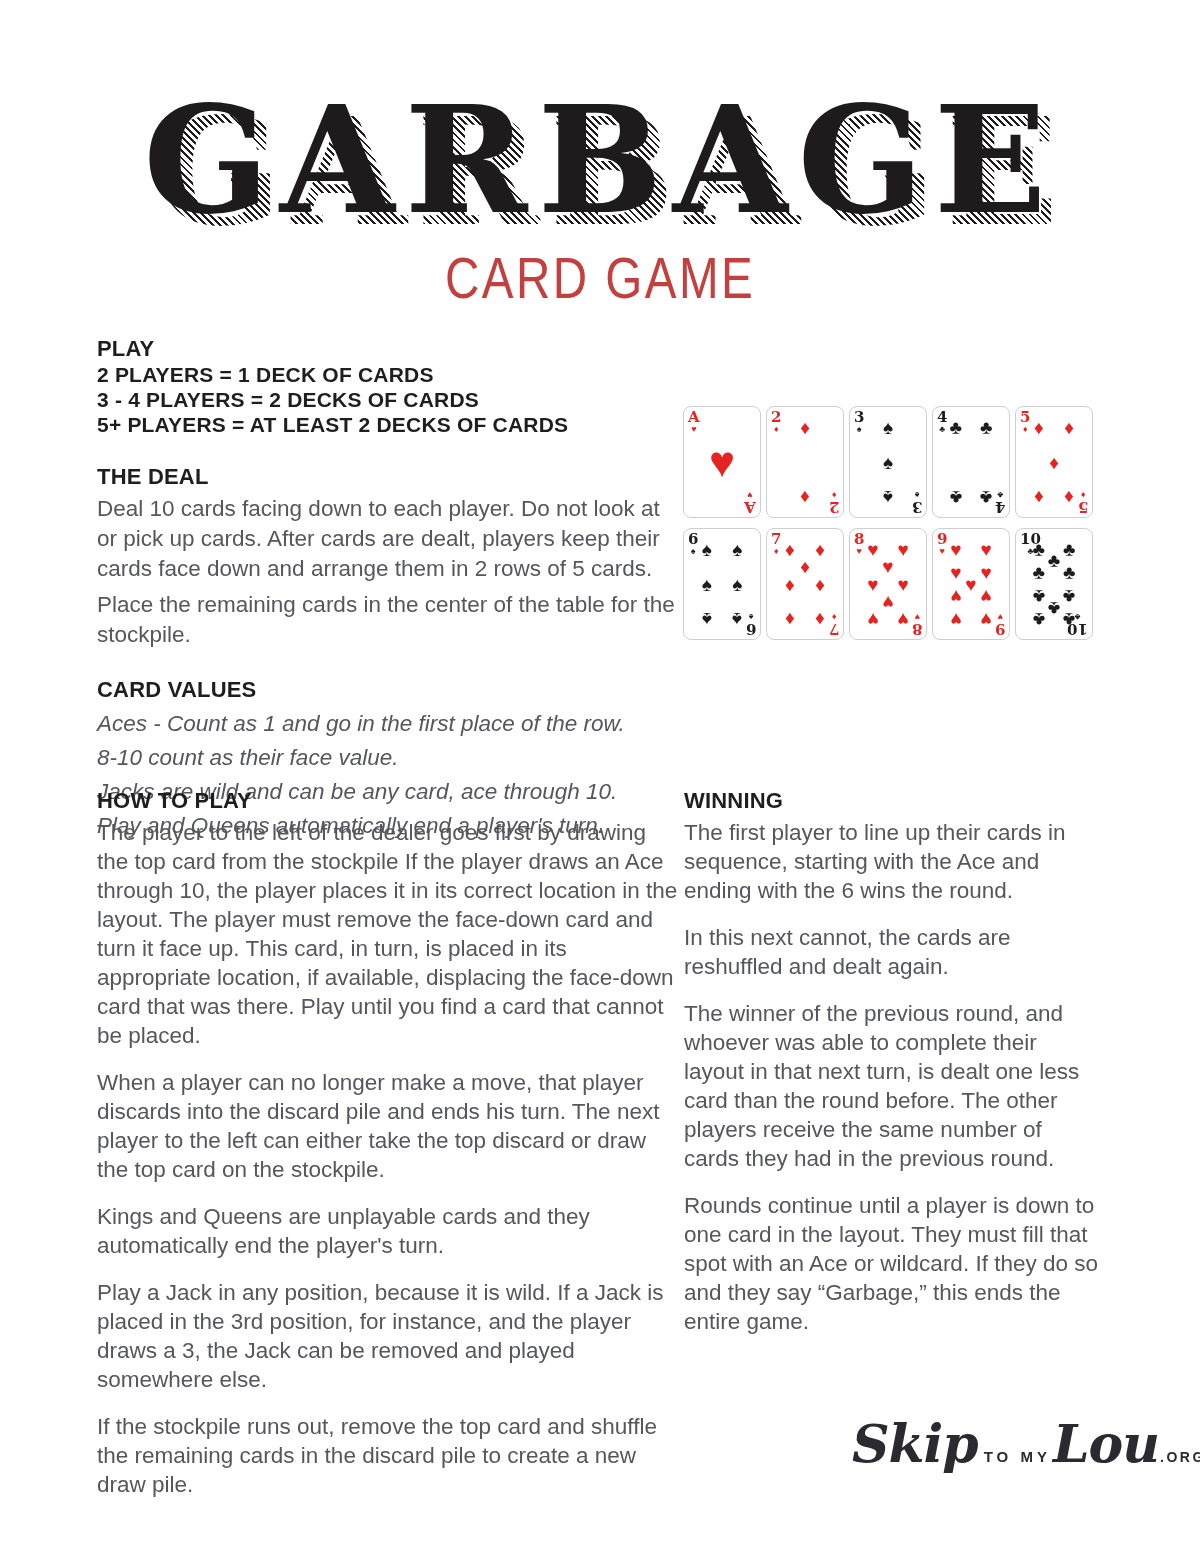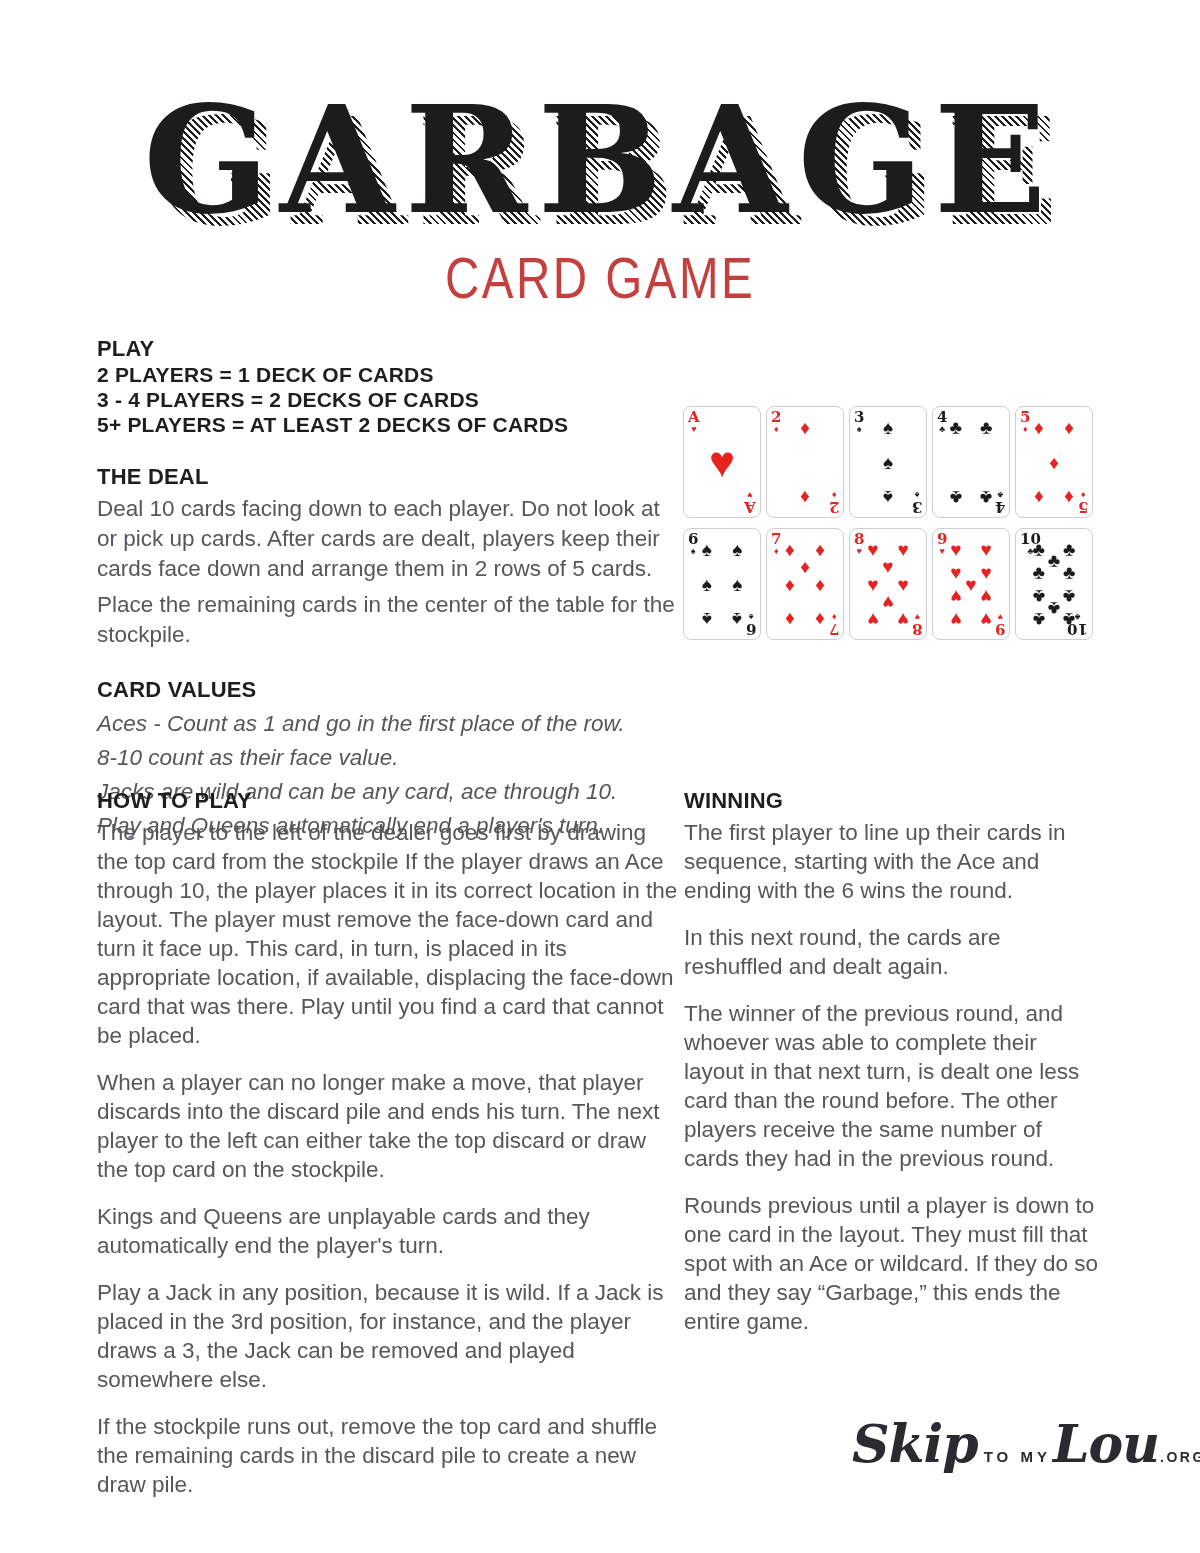--- a/index.html
+++ b/index.html
@@ -326,7 +326,7 @@
     <h3>WINNING</h3>
     <div>
         <p class="body-p">The first player to line up their cards in sequence, starting with the Ace and ending with the 6 wins the round.</p>
-        <p class="body-p">In this next round, the cards are reshuffled and dealt again.</p>
+        <p class="body-p">In this next cannot, the cards are reshuffled and dealt again.</p>
         <p class="body-p">The winner of the previous round, and whoever was able to complete their layout in that next turn, is dealt one less card than the round before. The other players receive the same number of cards they had in the previous round.</p>
         <p class="body-p">Rounds previous until a player is down to one card in the layout. They must fill that spot with an Ace or wildcard. If they do so and they say “Garbage,” this ends the entire game.</p>
       </div>

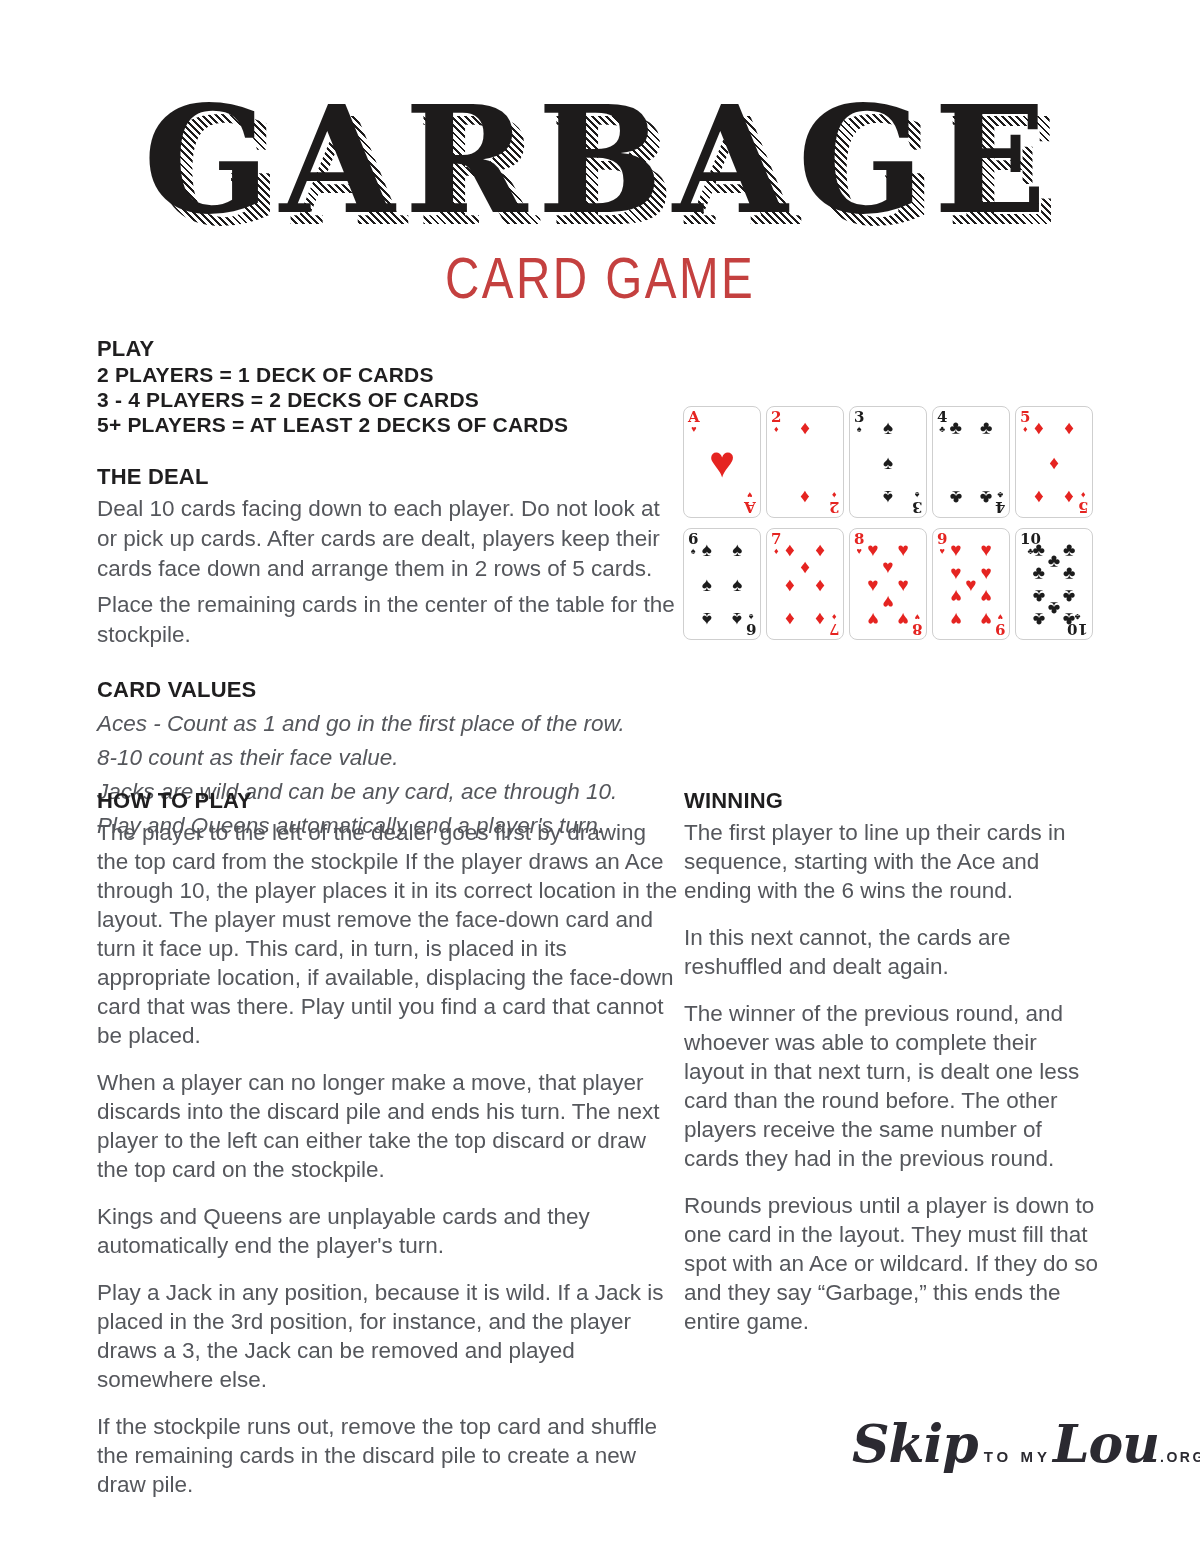--- a/index.html
+++ b/index.html
@@ -328,7 +328,7 @@
         <p class="body-p">The first player to line up their cards in sequence, starting with the Ace and ending with the 6 wins the round.</p>
         <p class="body-p">In this next cannot, the cards are reshuffled and dealt again.</p>
         <p class="body-p">The winner of the previous round, and whoever was able to complete their layout in that next turn, is dealt one less card than the round before. The other players receive the same number of cards they had in the previous round.</p>
-        <p class="body-p">Rounds previous until a player is down to one card in the layout. They must fill that spot with an Ace or wildcard. If they do so and they say “Garbage,” this ends the entire game.</p>
+        <p class="body-p">Rounds continue until a player is down to one card in the layout. They must fill that spot with an Ace or wildcard. If they do so and they say “Garbage,” this ends the entire game.</p>
       </div>
   </section>
 

